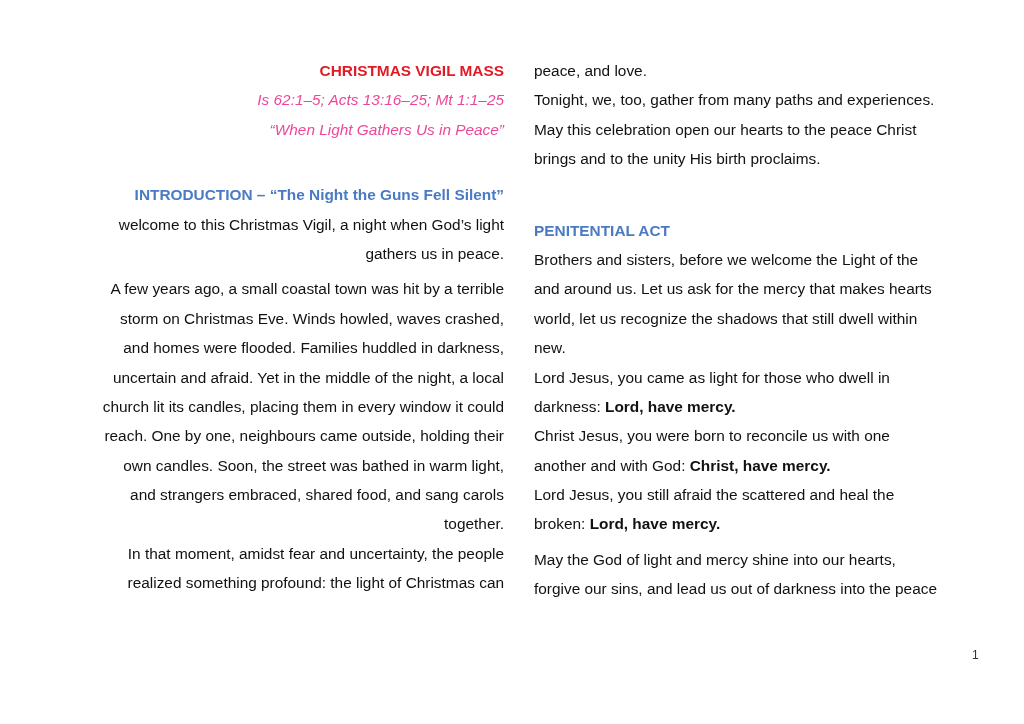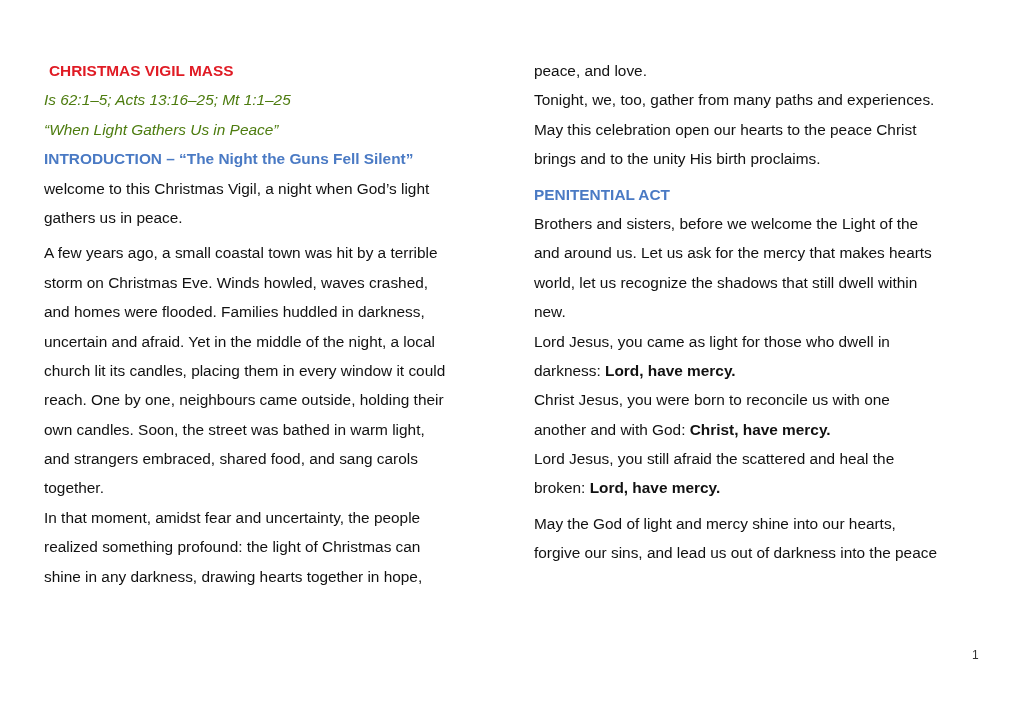--- a/index.html
+++ b/index.html
@@ -6,7 +6,7 @@
   body { width: 1024px; height: 724px; position: relative; overflow: hidden;
          font-family: "Liberation Sans", sans-serif; color: #111111; }
   .col { position: absolute; top: 60px; width: 460px; font-size: 15.4px; }
-  .col.left { left: 44px; }
+  .col.left { left: 44px; text-align: right; }
   .col.right { left: 534px; }
   .line { height: 29.4px; line-height: 22px; white-space: nowrap; }
   .title { color: #e01b24; font-weight: bold; padding-left: 5px; }

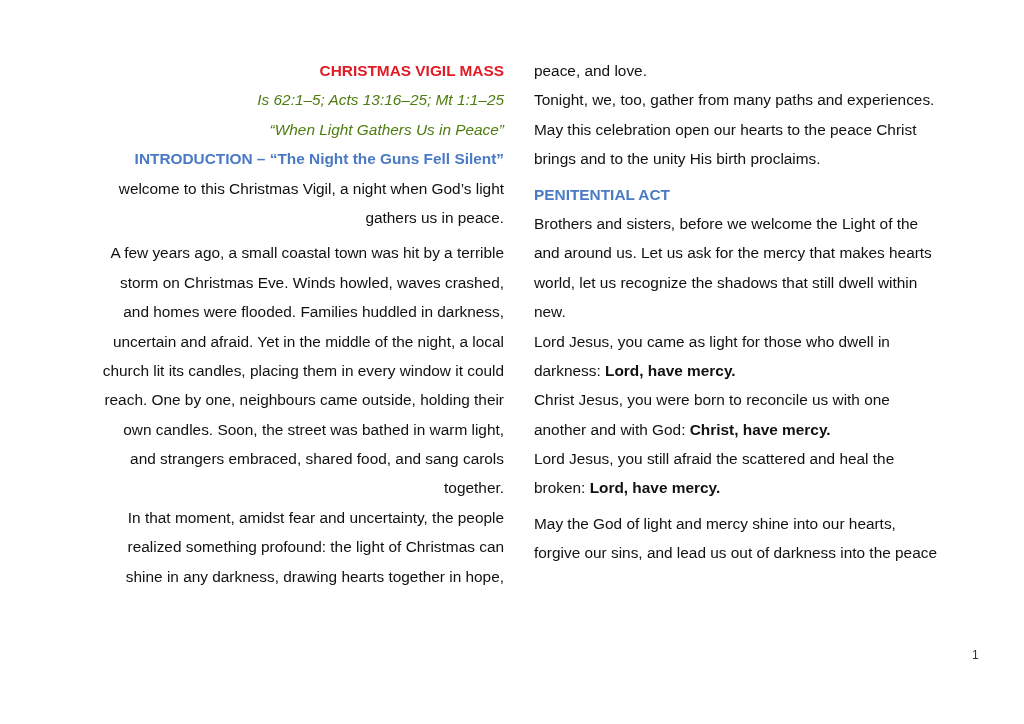--- a/index.html
+++ b/index.html
@@ -10,7 +10,7 @@
   .col.right { left: 534px; }
   .line { height: 29.4px; line-height: 22px; white-space: nowrap; }
   .title { color: #e01b24; font-weight: bold; padding-left: 5px; }
-  .red-italic { color: #4d7c0f; font-style: italic; }
+  .red-italic { color: #ec4899; font-style: italic; }
   .blue-head { color: #4a7ac4; font-weight: bold; }
   .gap { height: 6px; }
   b { font-weight: bold; }

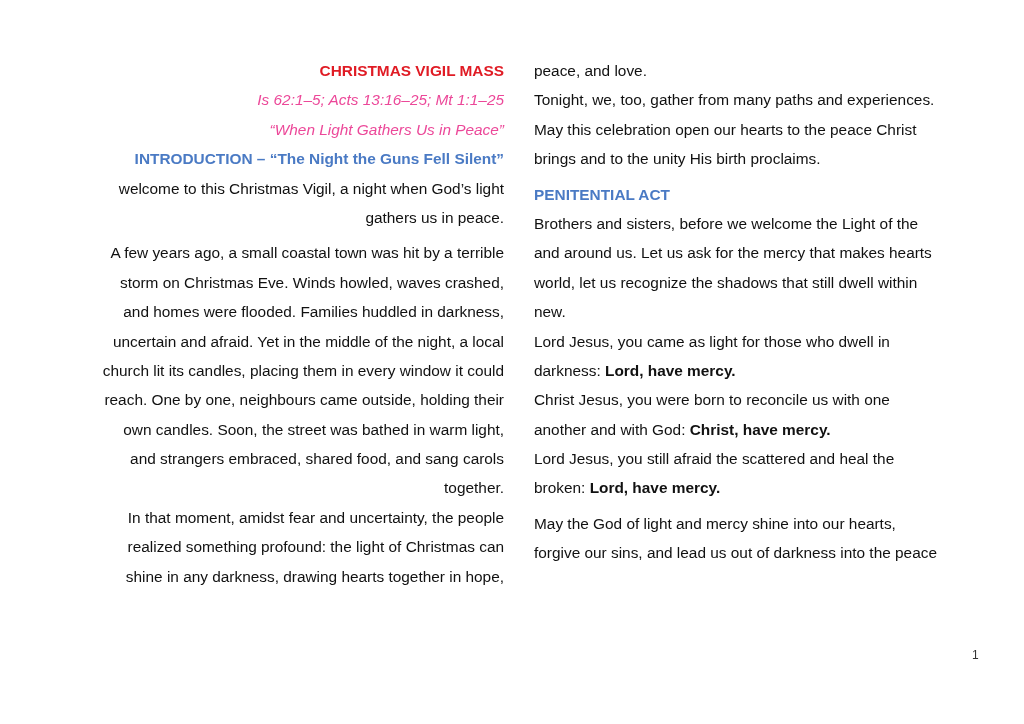--- a/index.html
+++ b/index.html
@@ -11,7 +11,7 @@
   .line { height: 29.4px; line-height: 22px; white-space: nowrap; }
   .title { color: #e01b24; font-weight: bold; padding-left: 5px; }
   .red-italic { color: #ec4899; font-style: italic; }
-  .blue-head { color: #4a7ac4; font-weight: bold; }
+  .blue-head { color: #4a7ac4; font-weight: bold; margin-top: 36px; }
   .gap { height: 6px; }
   b { font-weight: bold; }
   .page-num { position: absolute; left: 972px; top: 648px; font-size: 12px; color: #333; }

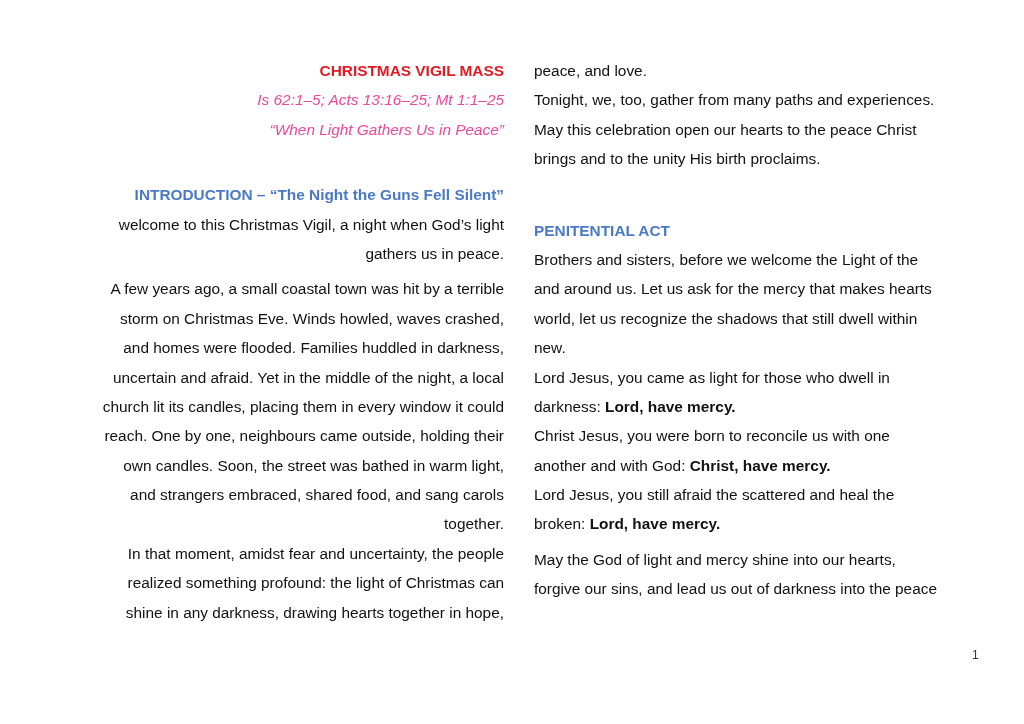--- a/index.html
+++ b/index.html
@@ -38,7 +38,6 @@
   <div class="line">together.</div>
   <div class="line">In that moment, amidst fear and uncertainty, the people</div>
   <div class="line">realized something profound: the light of Christmas can</div>
-  <div class="line">shine in any darkness, drawing hearts together in hope,</div>
 </div>
 
 <div class="col right">

